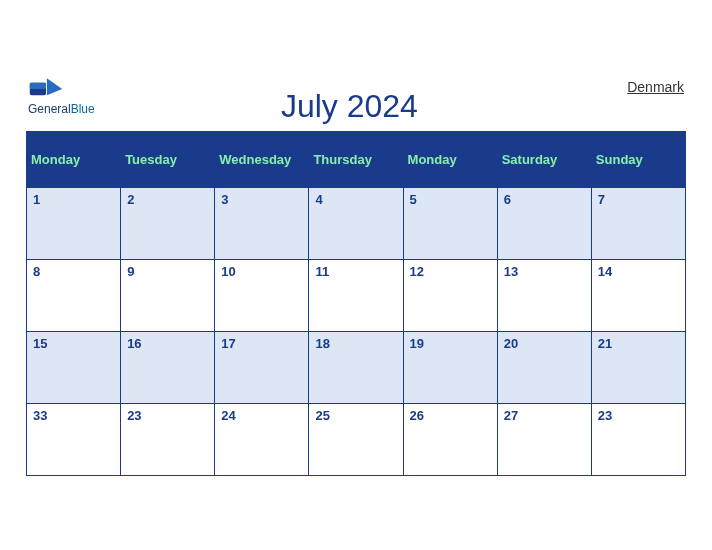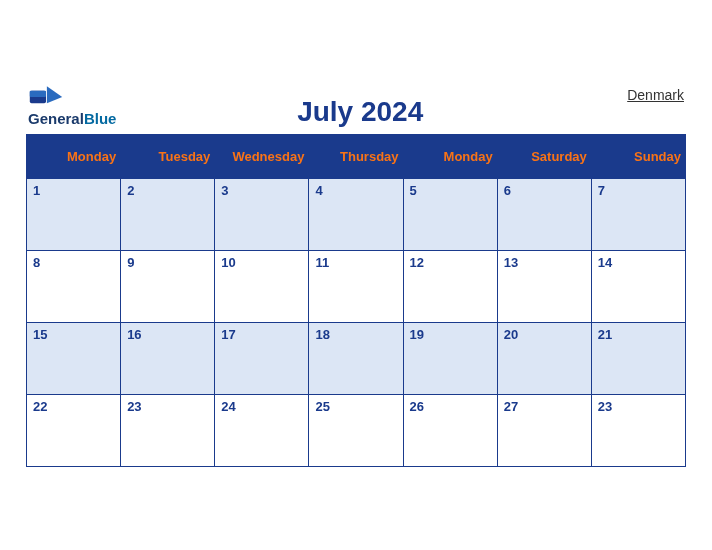--- a/index.html
+++ b/index.html
@@ -29,9 +29,9 @@
       align-items: flex-start;
     }
     .logo-text {
-      font-size: 15px;
+      font-size: 12px;
       color: #1a3a6b;
-      font-weight: bold;
+      font-weight: normal;
       line-height: 1.1;
     }
     .logo-blue {

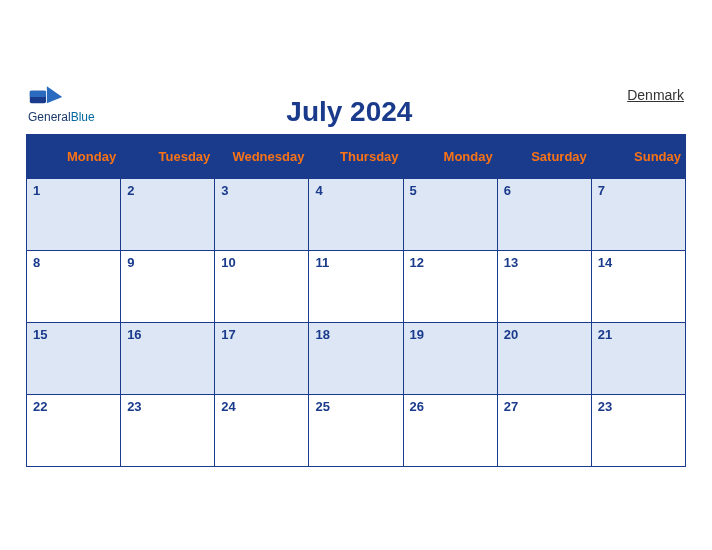--- a/index.html
+++ b/index.html
@@ -42,9 +42,9 @@
       height: 28px;
     }
     .month-title {
-      font-size: 28px;
+      font-size: 32px;
       color: #1a3a8c;
-      font-weight: bold;
+      font-weight: normal;
       text-align: center;
       flex: 1;
       margin-top: 13px;

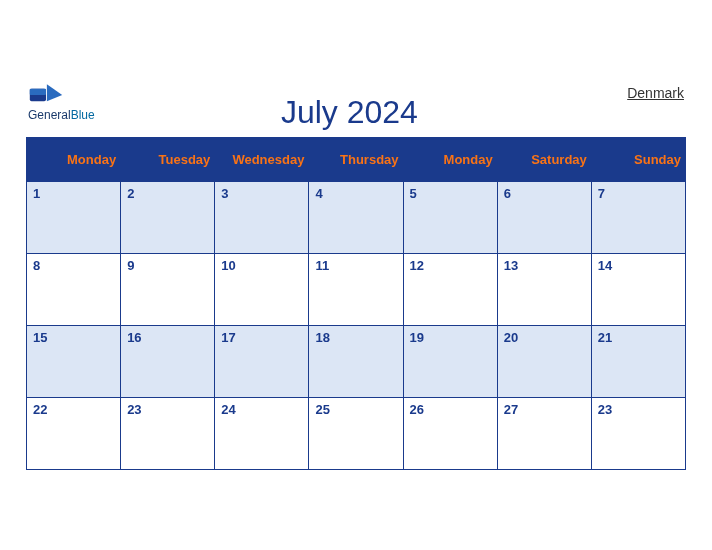--- a/index.html
+++ b/index.html
@@ -64,11 +64,11 @@
     }
     .calendar-table thead tr th {
       background-color: #1a3a8c;
-      color: #f97316;
+      color: #86efac;
       font-size: 13px;
       font-weight: bold;
-      text-align: right;
-      padding: 14px 4px;
+      text-align: left;
+      padding: 20px 4px;
       border: 1px solid #1a3a8c;
     }
     .calendar-table tbody tr {

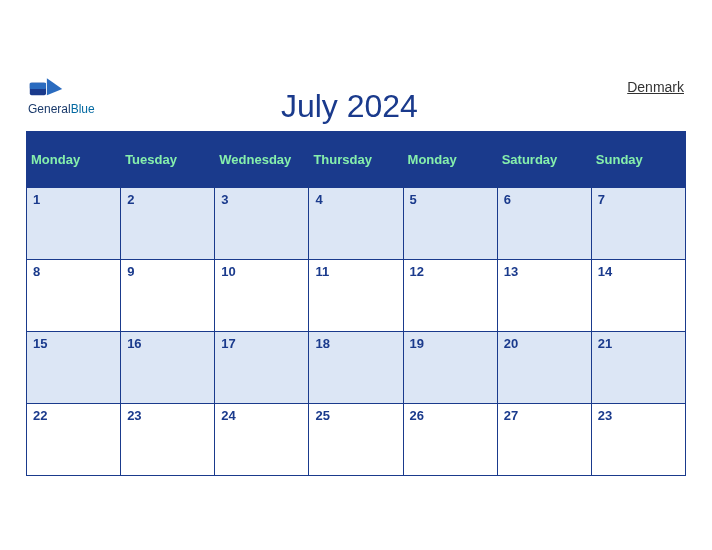--- a/index.html
+++ b/index.html
@@ -156,7 +156,7 @@
           <td><span class="day-num">21</span></td>
         </tr>
         <tr>
-          <td><span class="day-num">22</span></td>
+          <td><span class="day-num">33</span></td>
           <td><span class="day-num">23</span></td>
           <td><span class="day-num">24</span></td>
           <td><span class="day-num">25</span></td>

